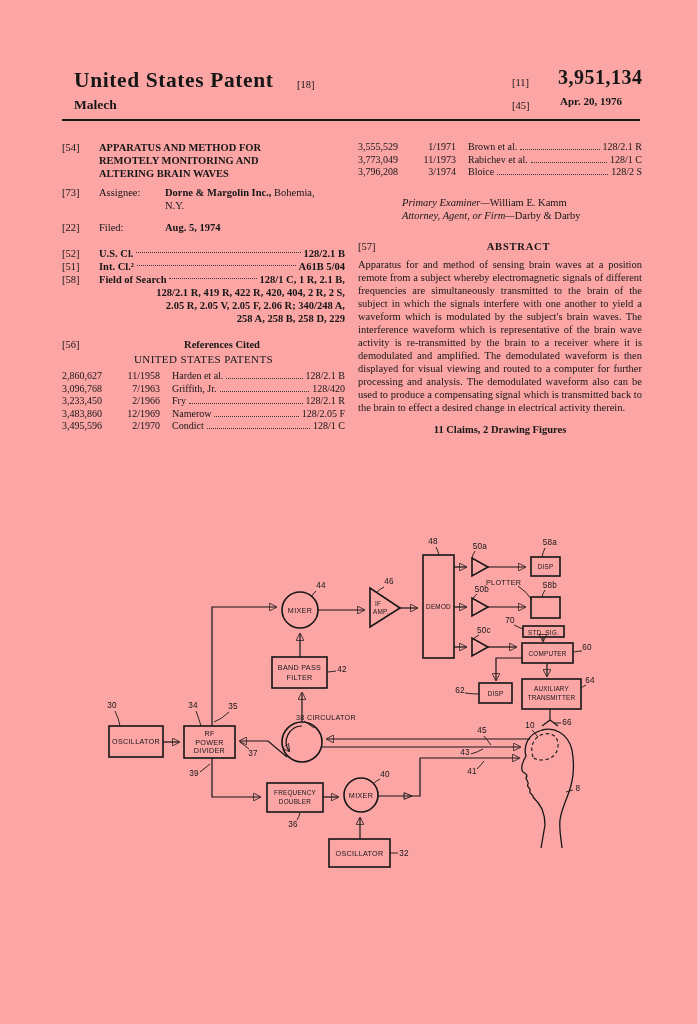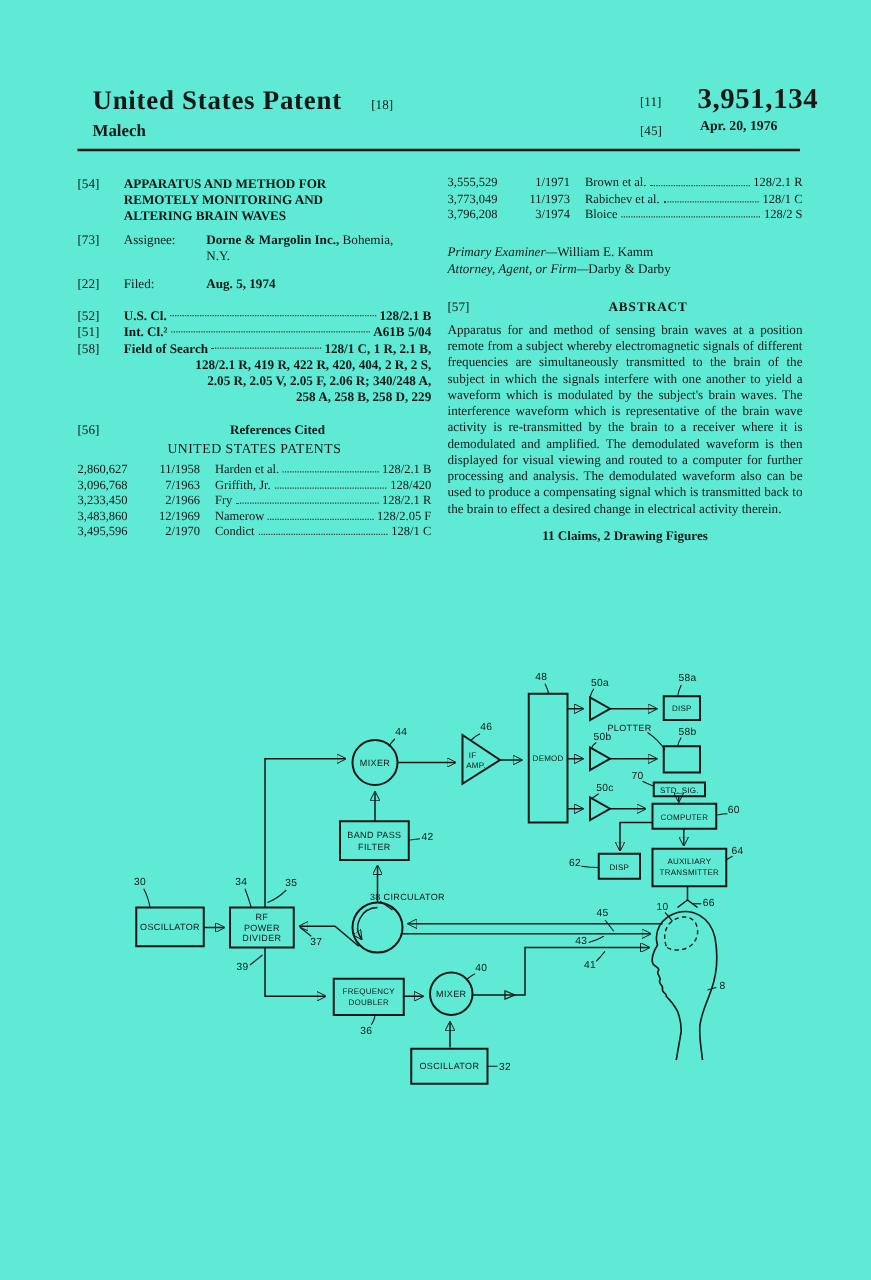--- a/index.html
+++ b/index.html
@@ -3,7 +3,7 @@
 <meta charset="utf-8">
 <style>
   html,body{margin:0;padding:0;background:#e8e8e4;}
-  .page{position:relative;width:697px;height:1024px;background:#5eead4;margin:0 auto;
+  .page{position:relative;width:697px;height:1024px;background:#fca5a5;margin:0 auto;
         font-family:"Liberation Serif", serif;color:#161616;overflow:hidden;}
   
   .us-title{position:absolute;left:74px;top:68px;font-size:21.5px;font-weight:bold;letter-spacing:.6px;}

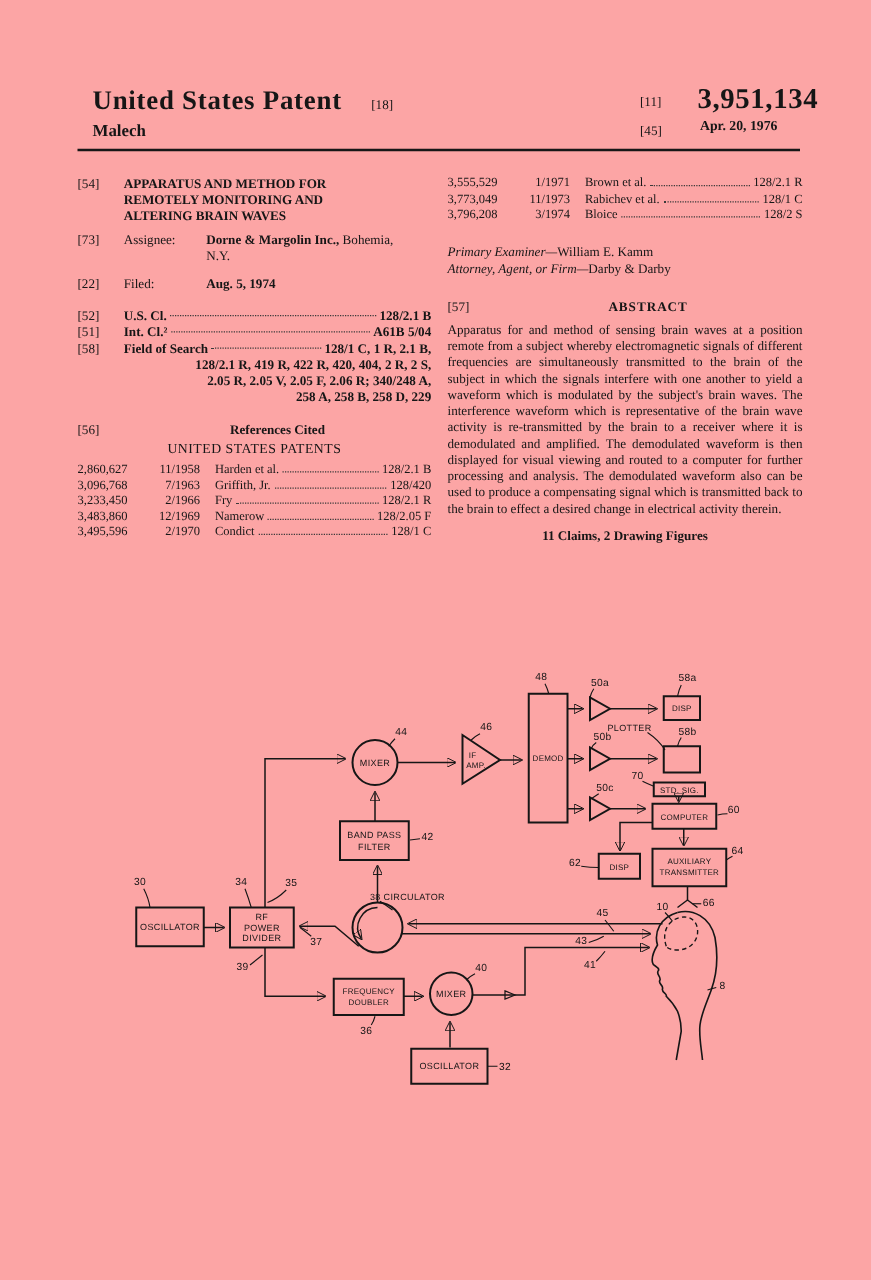--- a/index.html
+++ b/index.html
@@ -9,7 +9,7 @@
   .us-title{position:absolute;left:74px;top:68px;font-size:21.5px;font-weight:bold;letter-spacing:.6px;}
   .kind{position:absolute;left:297px;top:79px;font-size:10.5px;}
   .numtag{position:absolute;left:512px;top:77px;font-size:10.5px;}
-  .patnum{position:absolute;left:558px;top:66px;font-size:23px;font-weight:bold;letter-spacing:.5px;}
+  .patnum{position:absolute;left:558px;top:66px;font-size:20px;font-weight:bold;letter-spacing:.5px;}
   .surname{position:absolute;left:74px;top:97px;font-size:13.5px;font-weight:bold;}
   .datetag{position:absolute;left:512px;top:100px;font-size:10.5px;}
   .patdate{position:absolute;left:560px;top:95px;font-size:11px;font-weight:bold;}

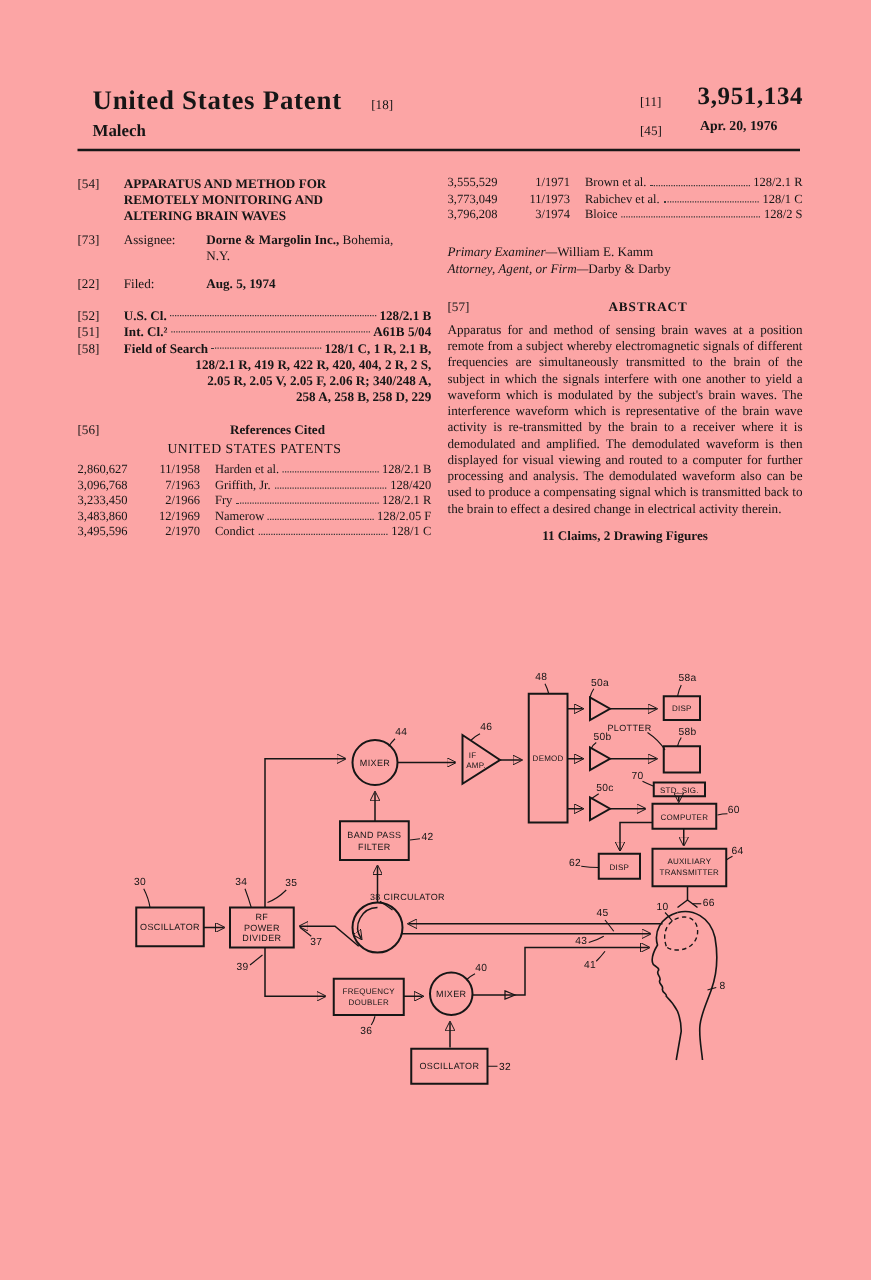--- a/index.html
+++ b/index.html
@@ -31,7 +31,7 @@
   .refdate{width:46px;text-align:right;white-space:nowrap;}
   .refname{margin-left:12px;white-space:nowrap;}
   .refcls{white-space:nowrap;}
-  .it{font-style:italic;}
+  .it{font-style:italic;margin-left:44px;}
   .abs{text-align:justify;margin-top:5px;}
   
   .fig{position:absolute;left:90px;top:530px;}

